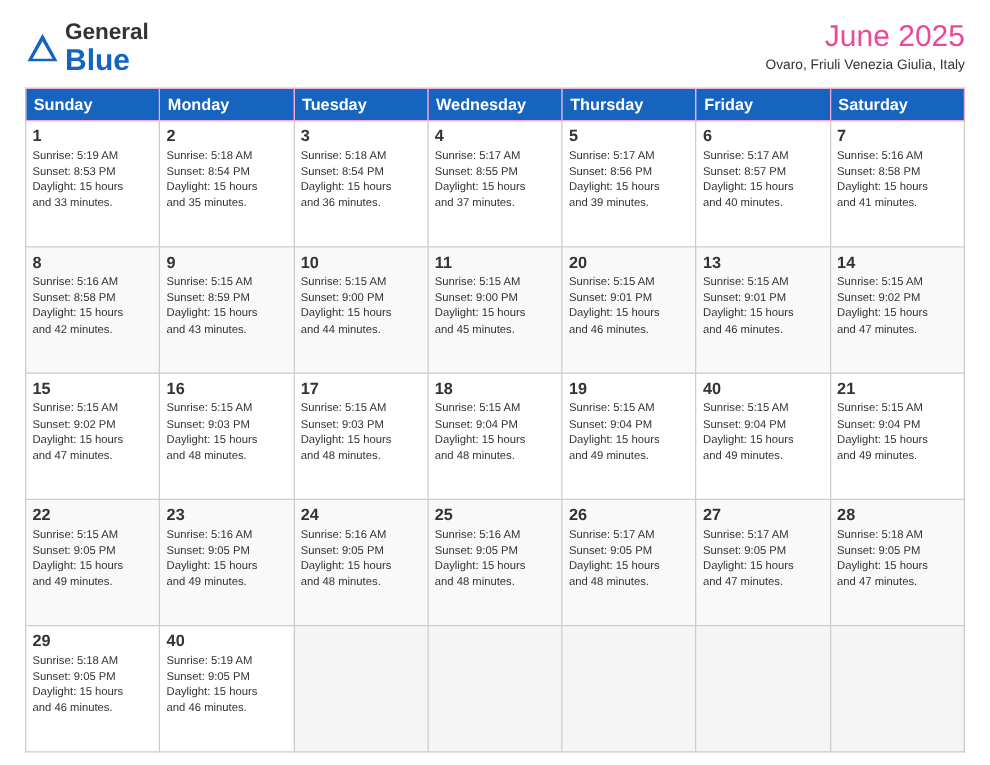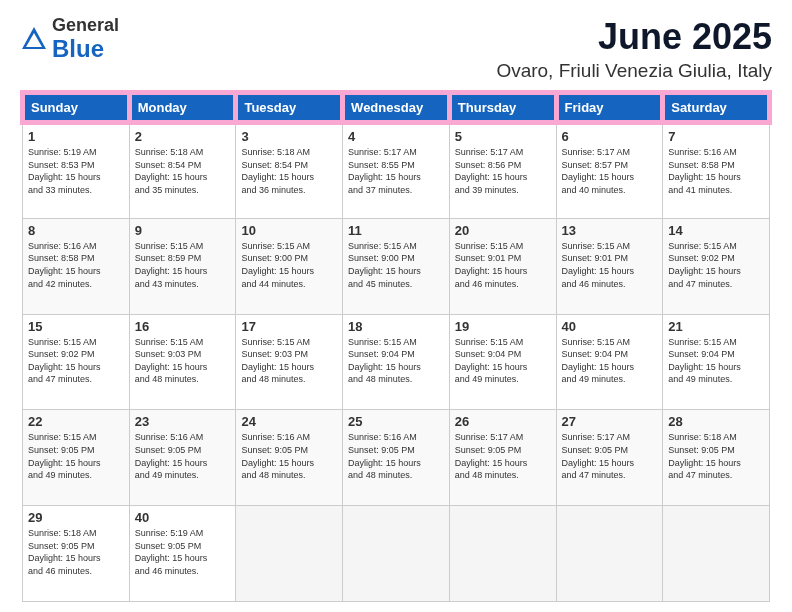--- a/index.html
+++ b/index.html
@@ -51,9 +51,9 @@
       text-align: right;
     }
     .month-title {
-      font-size: 36px;
-      font-weight: bold;
-      color: #0f172a;
+      font-size: 24px;
+      font-weight: normal;
+      color: #ec4899;
     }
     .location {
       font-size: 19px;

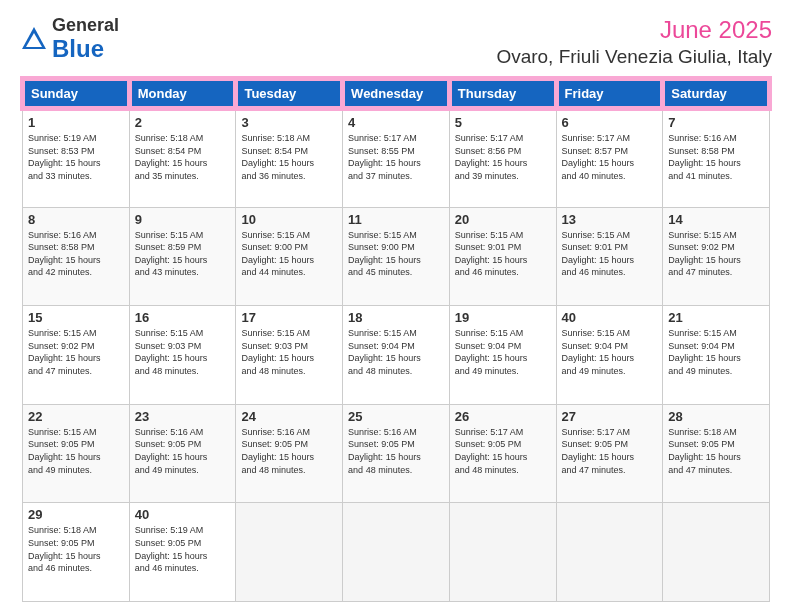--- a/index.html
+++ b/index.html
@@ -56,7 +56,7 @@
       color: #ec4899;
     }
     .location {
-      font-size: 19px;
+      font-size: 11px;
       color: #333;
       margin-top: 2px;
     }

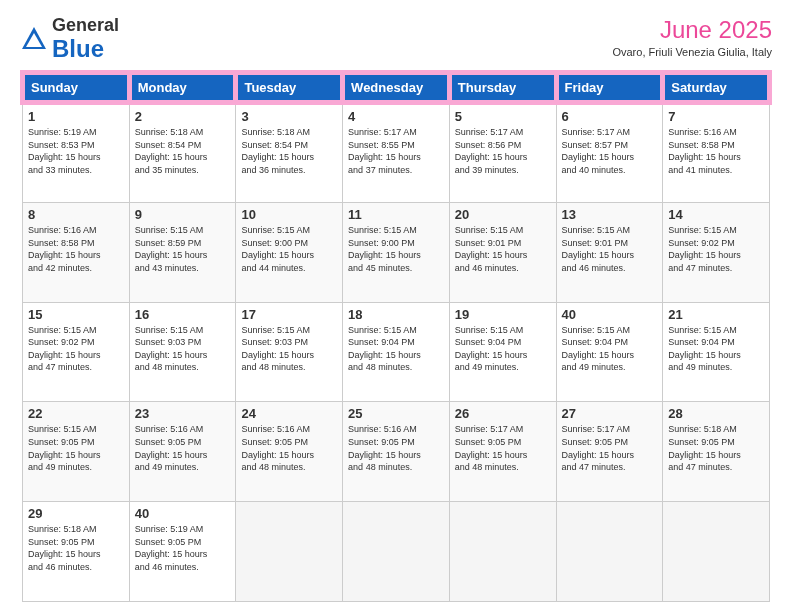--- a/index.html
+++ b/index.html
@@ -74,7 +74,7 @@
       padding: 5px 6px;
       font-size: 13px;
       font-weight: bold;
-      border: 5px solid #f9a8d4;
+      border: 1px solid #f9a8d4;
     }
     .calendar td {
       border: 1px solid #ccc;

